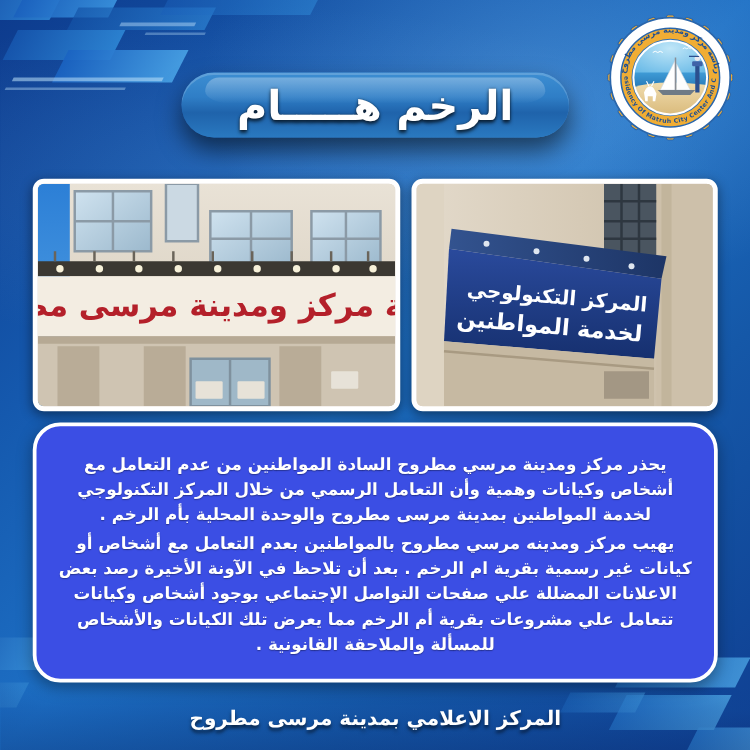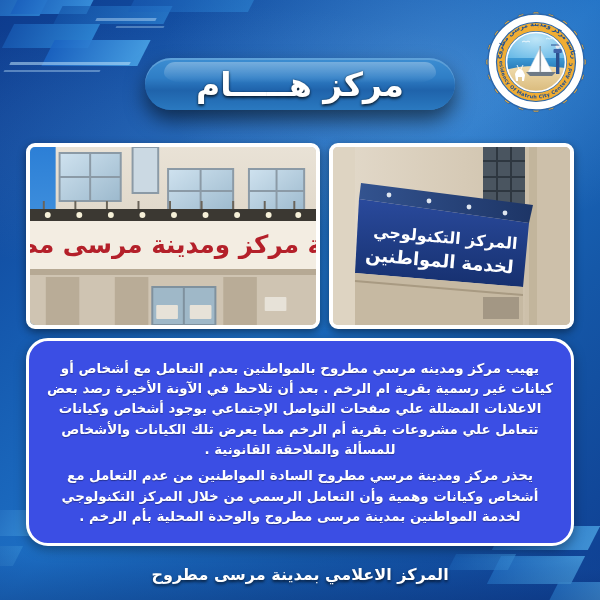--- a/index.html
+++ b/index.html
@@ -321,7 +321,7 @@
 
   <div class="title-wrap">
     <div class="title-pill">
-      <span class="title-text">مركز هـــــام</span>
+      <span class="title-text">الرخم هـــــام</span>
     </div>
   </div>
 

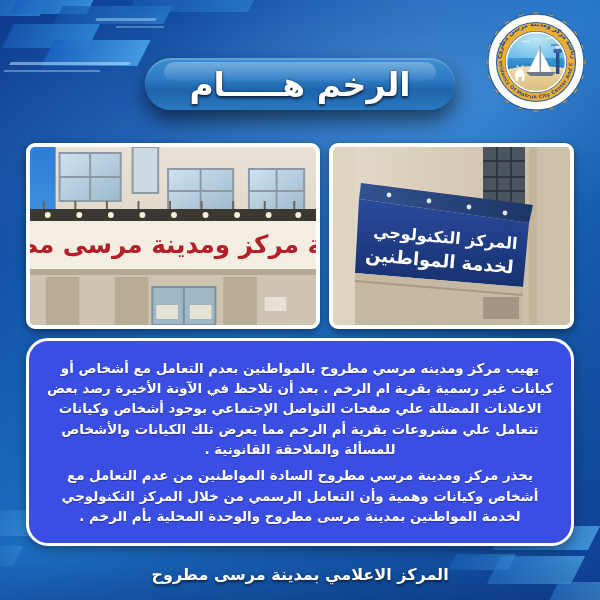--- a/index.html
+++ b/index.html
@@ -440,8 +440,8 @@
   </div>
 
   <div class="textbox">
+    <p class="para-text second">يحذر مركز ومدينة مرسي مطروح السادة المواطنين من عدم التعامل مع أشخاص وكيانات وهمية وأن التعامل الرسمي من خلال المركز التكنولوجي لخدمة المواطنين بمدينة مرسى مطروح والوحدة المحلية بأم الرخم .</p>
     <p class="para-text">يهيب مركز ومدينه مرسي مطروح بالمواطنين بعدم التعامل مع أشخاص أو كيانات غير رسمية بقرية ام الرخم . بعد أن تلاحظ في الآونة الأخيرة رصد بعض الاعلانات المضللة علي صفحات التواصل الإجتماعي بوجود أشخاص وكيانات تتعامل علي مشروعات بقرية أم الرخم مما يعرض تلك الكيانات والأشخاص للمسألة والملاحقة القانونية .</p>
-    <p class="para-text second">يحذر مركز ومدينة مرسي مطروح السادة المواطنين من عدم التعامل مع أشخاص وكيانات وهمية وأن التعامل الرسمي من خلال المركز التكنولوجي لخدمة المواطنين بمدينة مرسى مطروح والوحدة المحلية بأم الرخم .</p>
   </div>
 
   <div class="footer-bar">

